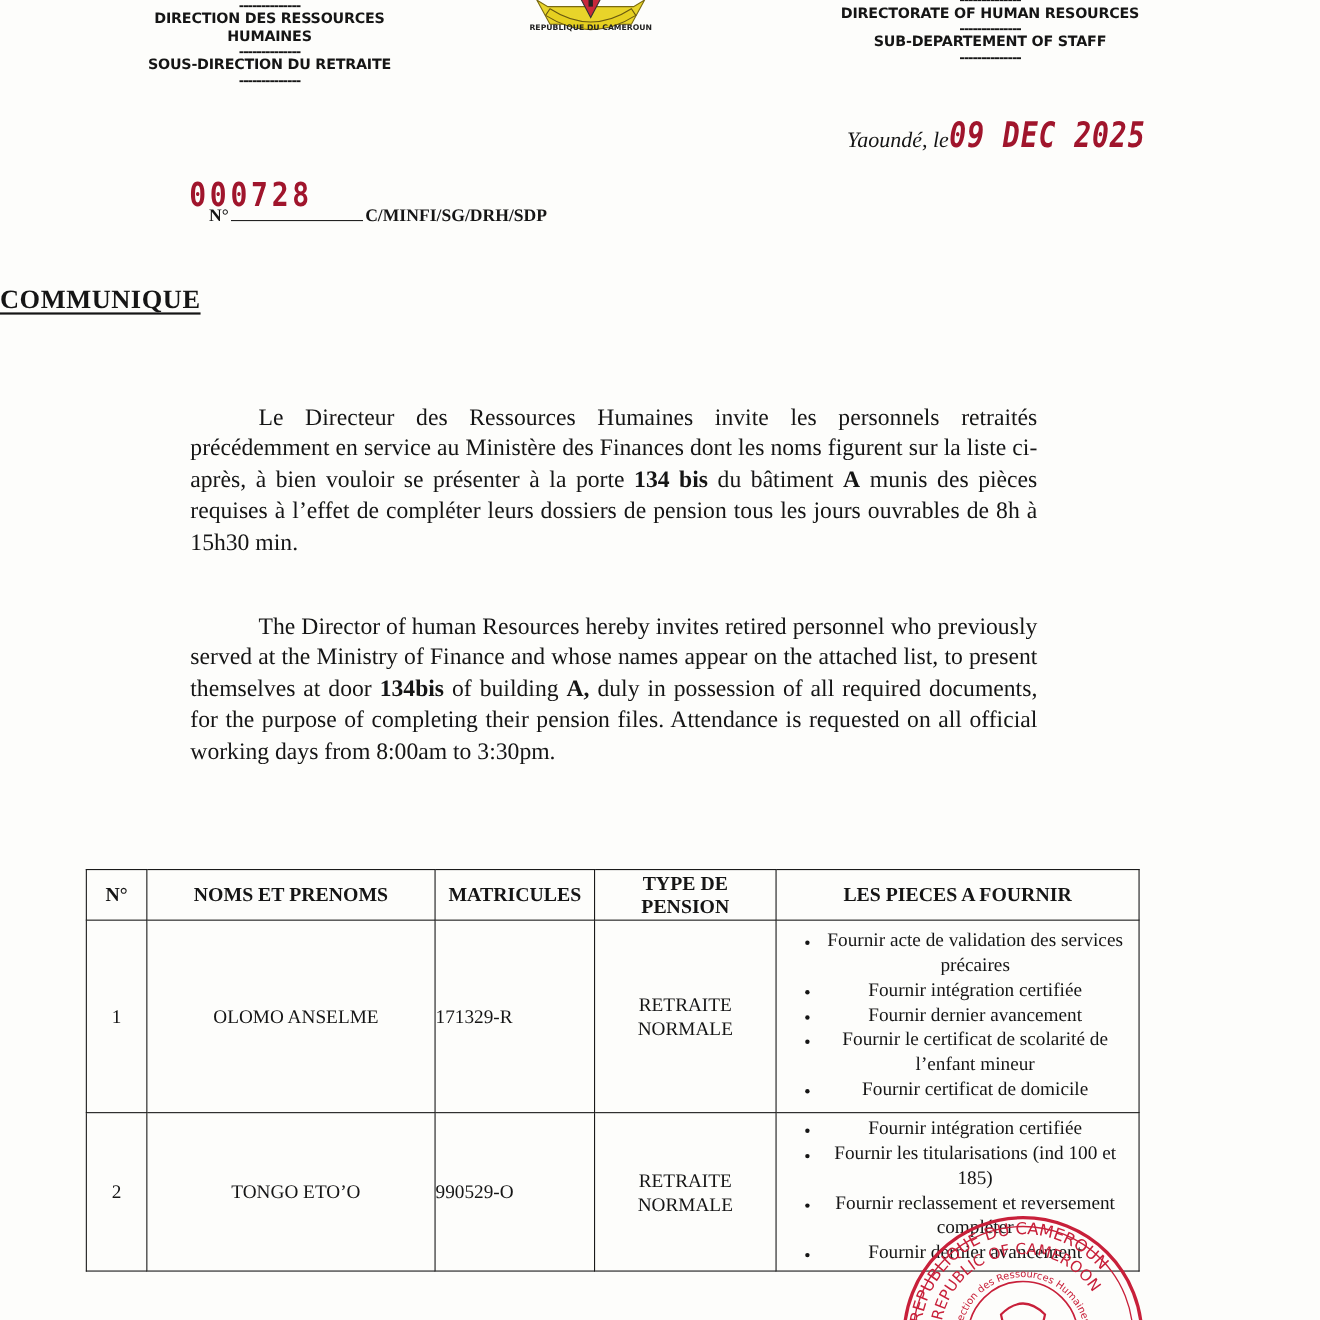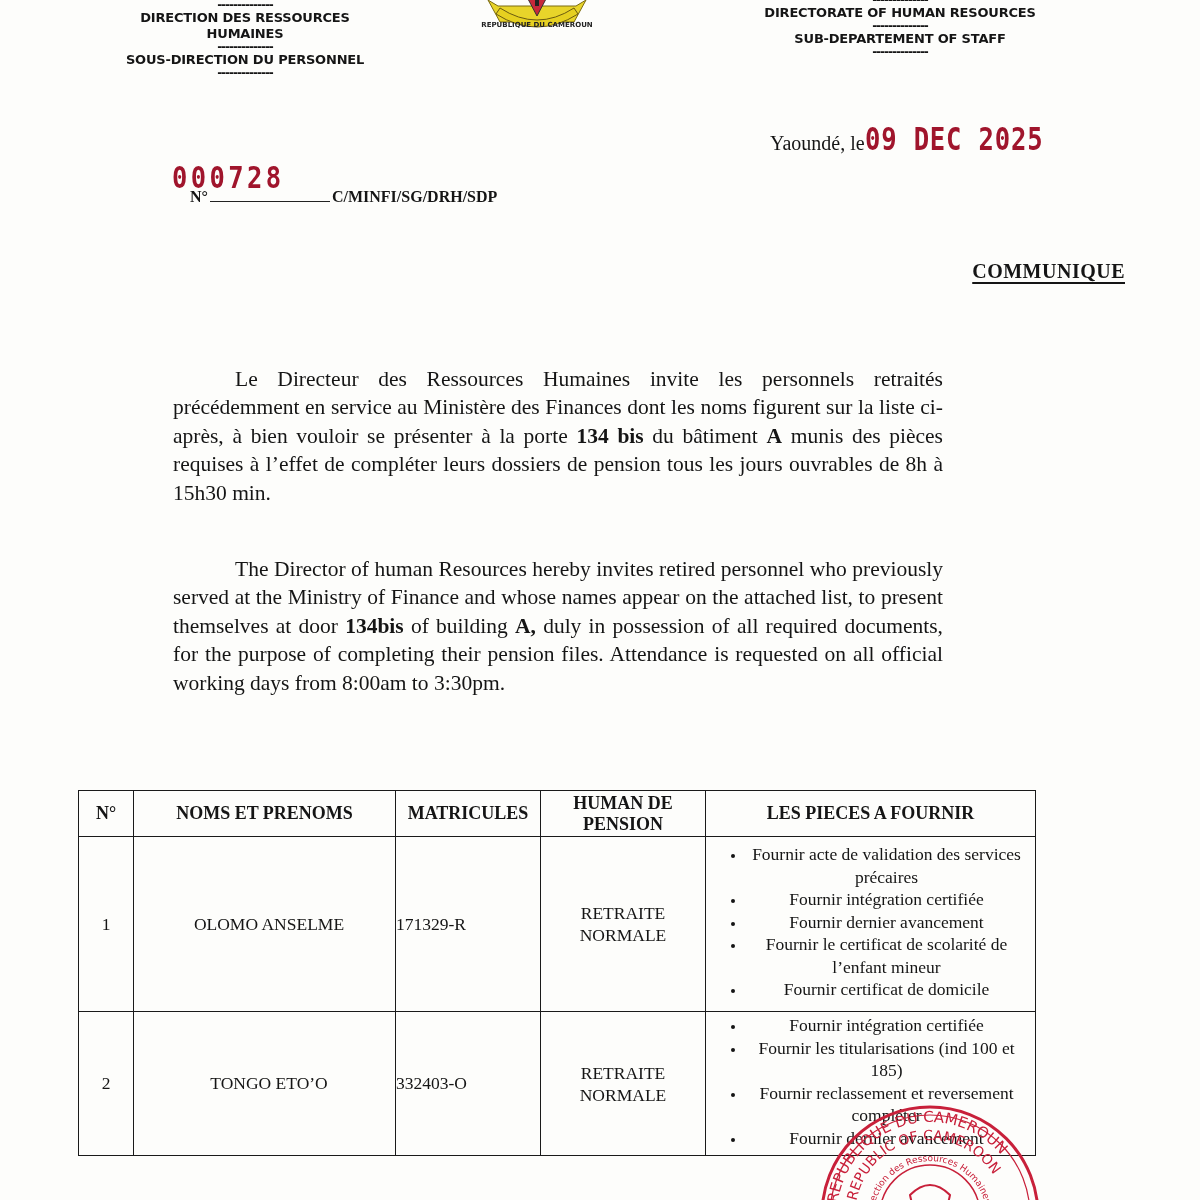--- a/index.html
+++ b/index.html
@@ -51,7 +51,7 @@
   <div class="dash">--------------</div>
   <div>DIRECTION DES RESSOURCES HUMAINES</div>
   <div class="dash">--------------</div>
-  <div>SOUS-DIRECTION DU PERSONNEL</div>
+  <div>SOUS-DIRECTION DU RETRAITE</div>
   <div class="dash">--------------</div>
 </div>
 

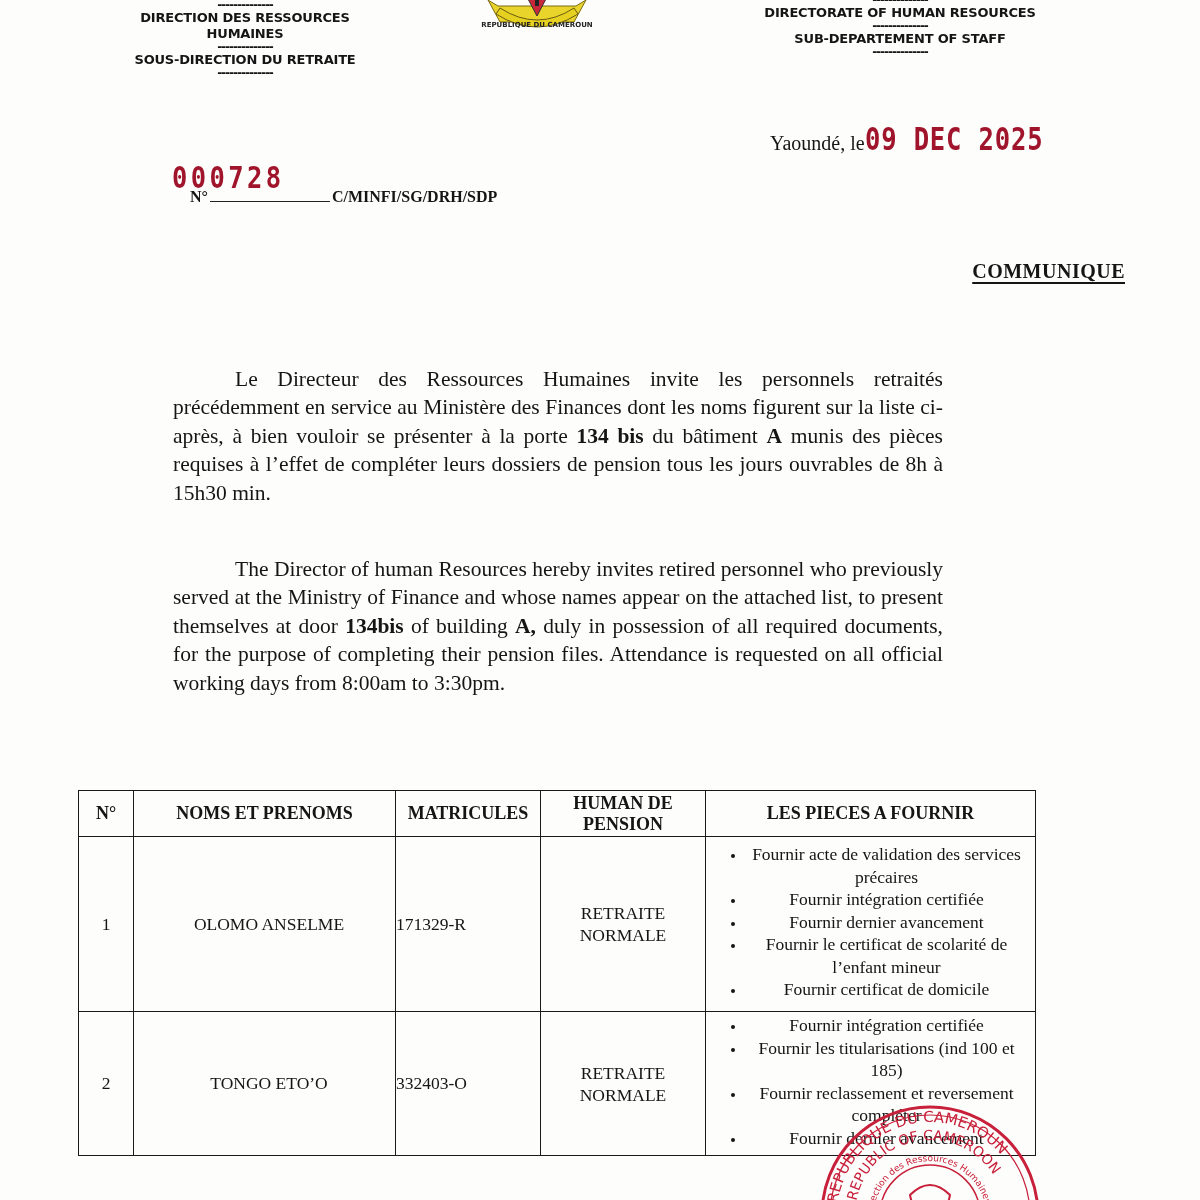--- a/index.html
+++ b/index.html
@@ -13,7 +13,7 @@
   .hdr-left { left: 100px; width: 290px; top: 0px; }
   .hdr-right { left: 760px; width: 280px; top: -5px; }
   .emblem { position: absolute; left: 478px; top: -30px; width: 118px; height: 72px; }
-  .date-line { position: absolute; left: 770px; top: 120px; font-size: 20px; }
+  .date-line { position: absolute; left: 770px; top: 104px; font-size: 20px; font-style: italic; }
   .date-line .lbl { vertical-align: baseline; }
   .stamp-red { color: #a0152c; font-family: "DejaVu Sans Mono", monospace; font-weight: bold; letter-spacing: 1px; }
   .date-stamp { font-size: 32px; transform: scaleX(0.8); display: inline-block; transform-origin: left; }

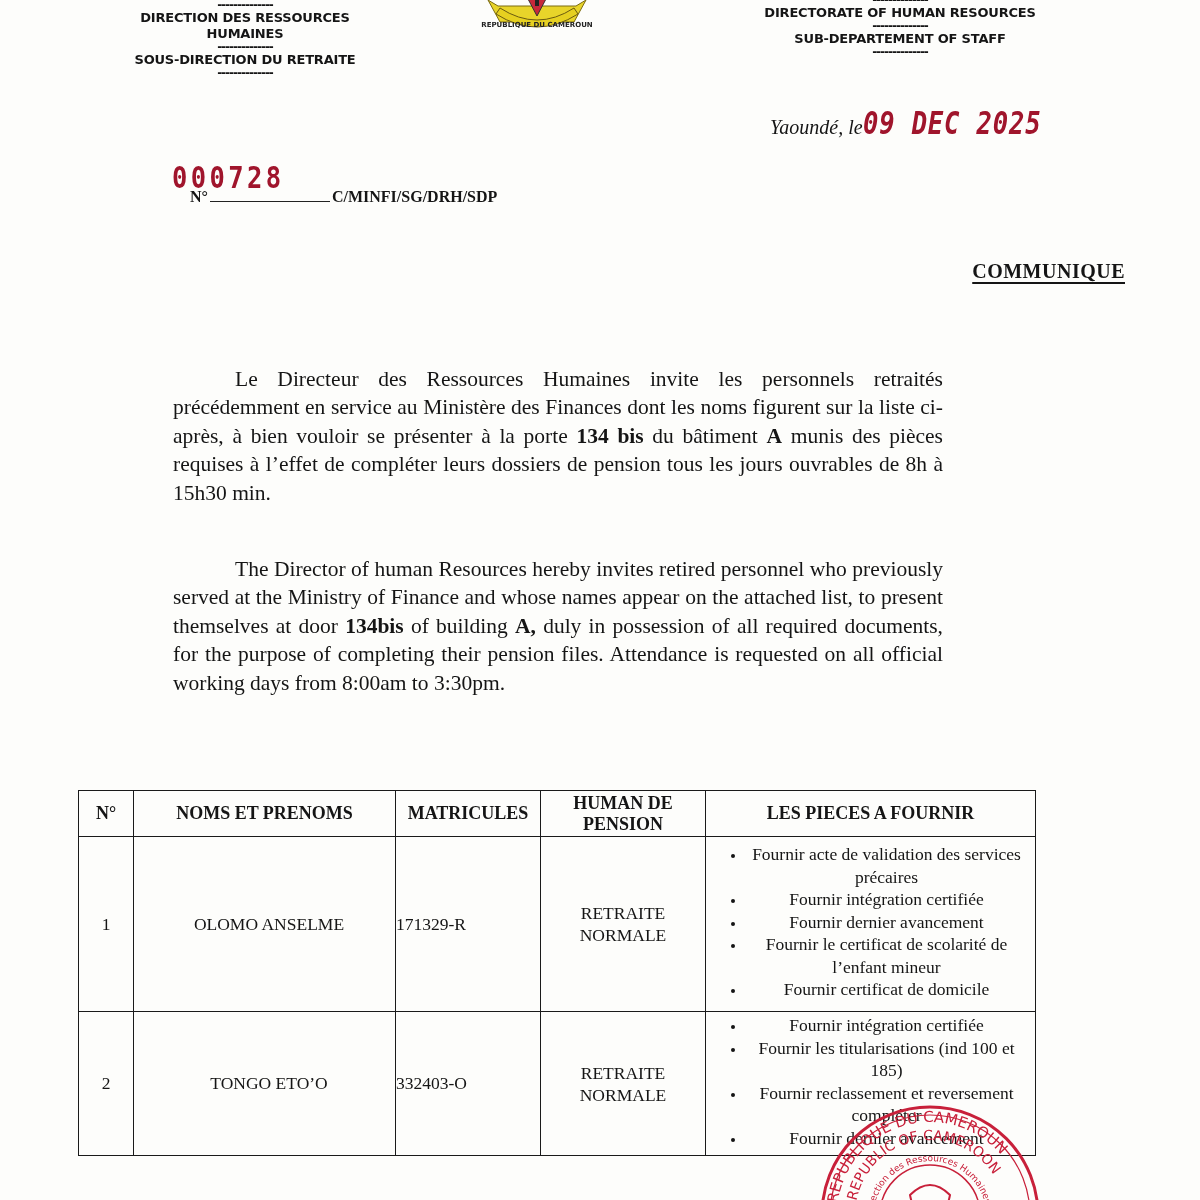--- a/index.html
+++ b/index.html
@@ -21,7 +21,7 @@
   .ref-num { font-size: 30px; transform: scaleX(0.85); transform-origin: left; display:inline-block; letter-spacing: 4px; }
   .ref-line { position: absolute; left: 18px; top: 28px; font-size: 16px; font-weight: bold; white-space: nowrap; }
   .ref-line .blank { display: inline-block; width: 120px; border-bottom: 1px solid #222; margin: 0 2px; vertical-align: baseline; height: 1px; }
-  .title { position: absolute; left: 0; width: 1125px; top: 260px; text-align: right; font-size: 20px; font-weight: bold; letter-spacing: 0.5px; }
+  .title { position: absolute; left: 0; width: 1125px; top: 260px; text-align: left; font-size: 24px; font-weight: bold; letter-spacing: 0.5px; }
   .title span { text-decoration: underline; text-decoration-thickness: 2px; text-underline-offset: 4px; }
   .para { position: absolute; left: 173px; width: 770px; font-size: 21.5px; line-height: 28.5px; text-align: justify; text-indent: 62px; }
   .para-fr { top: 343px; }

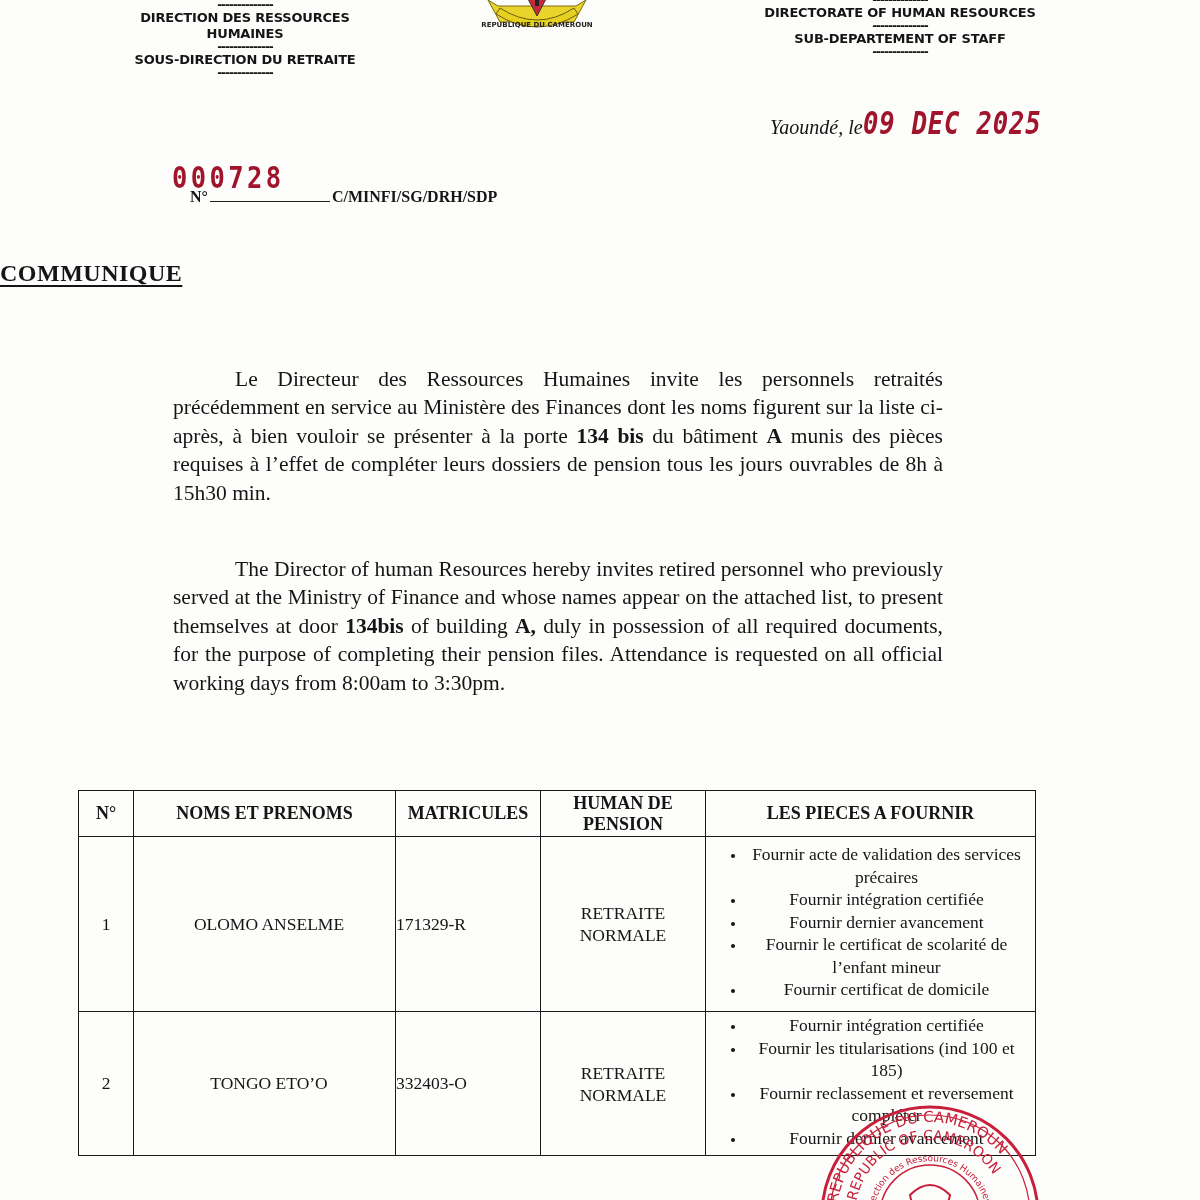--- a/index.html
+++ b/index.html
@@ -95,7 +95,7 @@
       <th class="c-no">N°</th>
       <th class="c-name">NOMS ET PRENOMS</th>
       <th class="c-mat">MATRICULES</th>
-      <th class="c-type"><span>HUMAN DE</span><br><span>PENSION</span></th>
+      <th class="c-type"><span>TYPE DE</span><br><span>PENSION</span></th>
       <th class="c-docs">LES PIECES A FOURNIR</th>
     </tr>
   </thead>

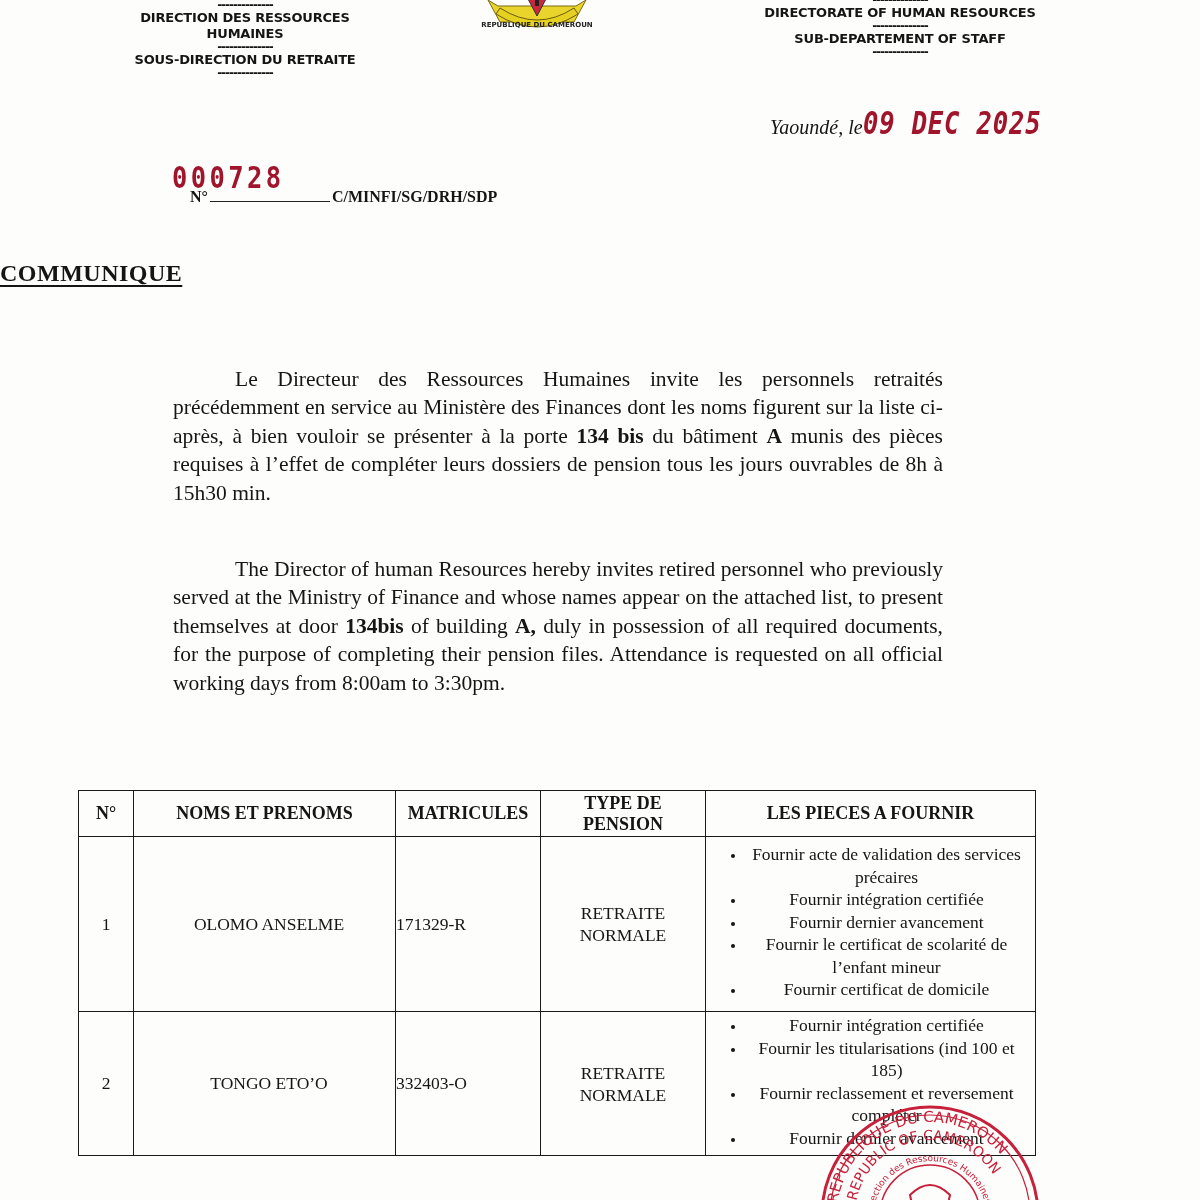--- a/index.html
+++ b/index.html
@@ -118,7 +118,7 @@
     <tr class="row2">
       <td class="c-no">2</td>
       <td class="c-name">TONGO ETO’O</td>
-      <td class="c-mat">332403-O</td>
+      <td class="c-mat">990529-O</td>
       <td class="c-type"><span>RETRAITE</span><br><span>NORMALE</span></td>
       <td class="c-docs">
         <ul class="docs">

